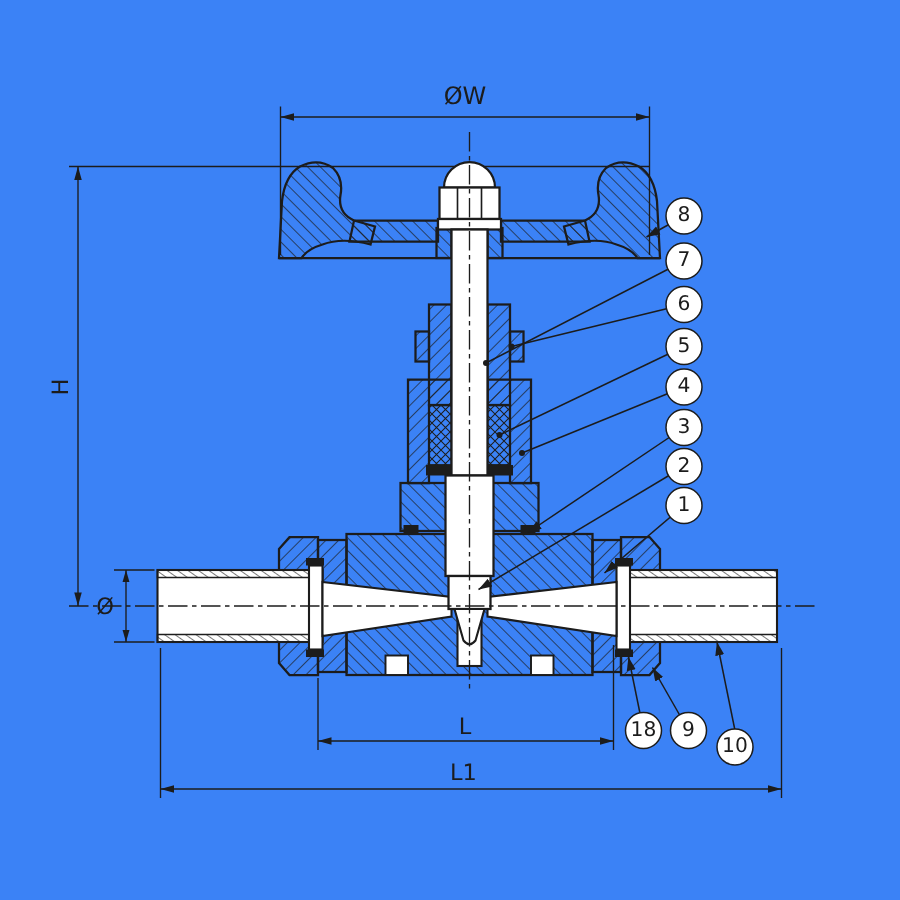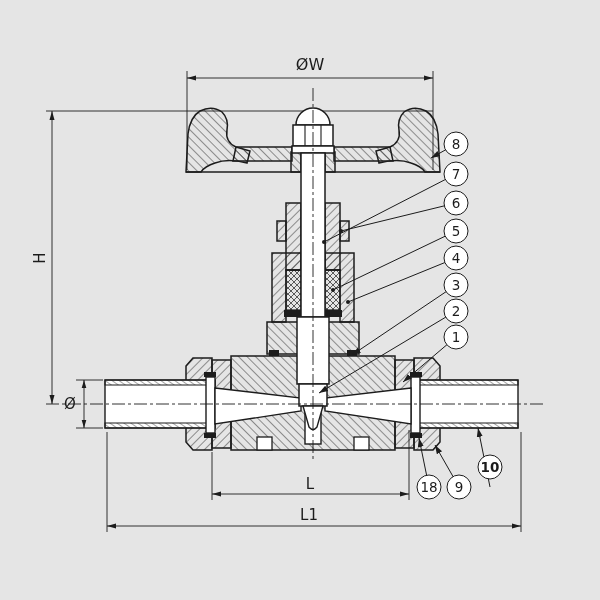--- a/index.html
+++ b/index.html
@@ -3,7 +3,7 @@
 <meta charset="utf-8">
 <style>
   html,body{margin:0;padding:0;background:#fff;}
-  #stage{position:relative;width:600px;height:600px;background:#e5e5e5;overflow:hidden;
+  #stage{position:relative;width:600px;height:600px;background:#3b82f6;overflow:hidden;
          font-family:"DejaVu Sans",sans-serif;color:#1c1c1c;}
   #stage svg{position:absolute;left:0;top:0;}
   .balloon{position:absolute;box-sizing:border-box;width:25px;height:25px;

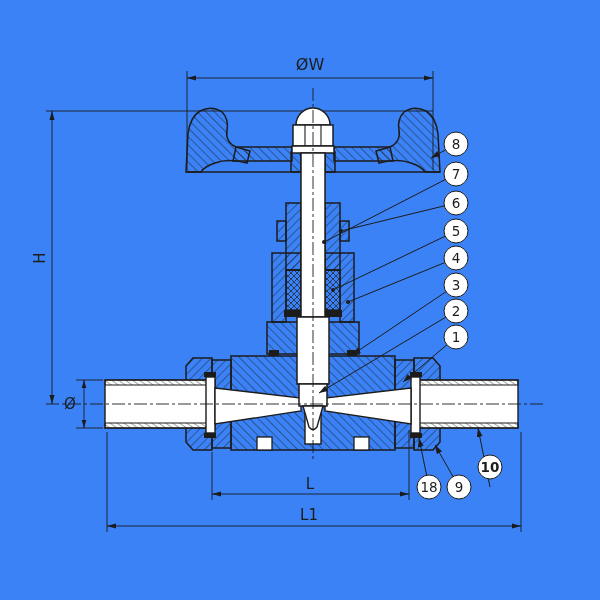--- a/index.html
+++ b/index.html
@@ -181,7 +181,7 @@
   <div class="balloon" style="left:456px;top:174px;">7</div>
   <div class="balloon" style="left:456px;top:144px;">8</div>
   <div class="balloon" style="left:459px;top:487px;">9</div>
-  <div class="balloon" style="left:490px;top:467px;font-weight:bold;">10</div>
+  <div class="balloon" style="left:490px;top:498px;">10</div>
   <div class="balloon" style="left:429px;top:487px;">18</div>
 
 </div>

